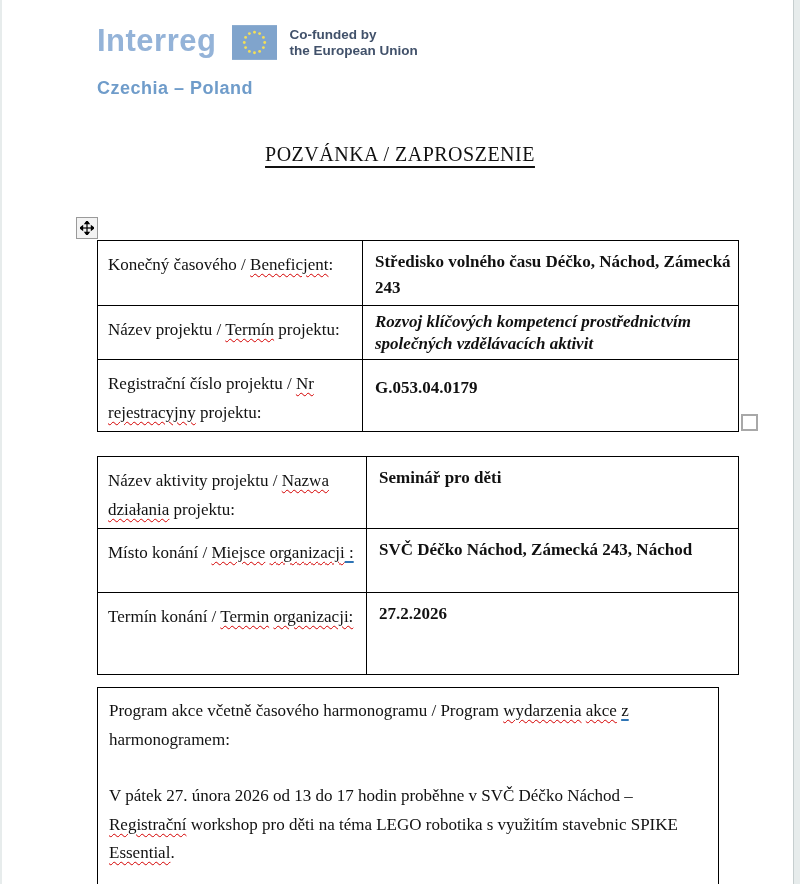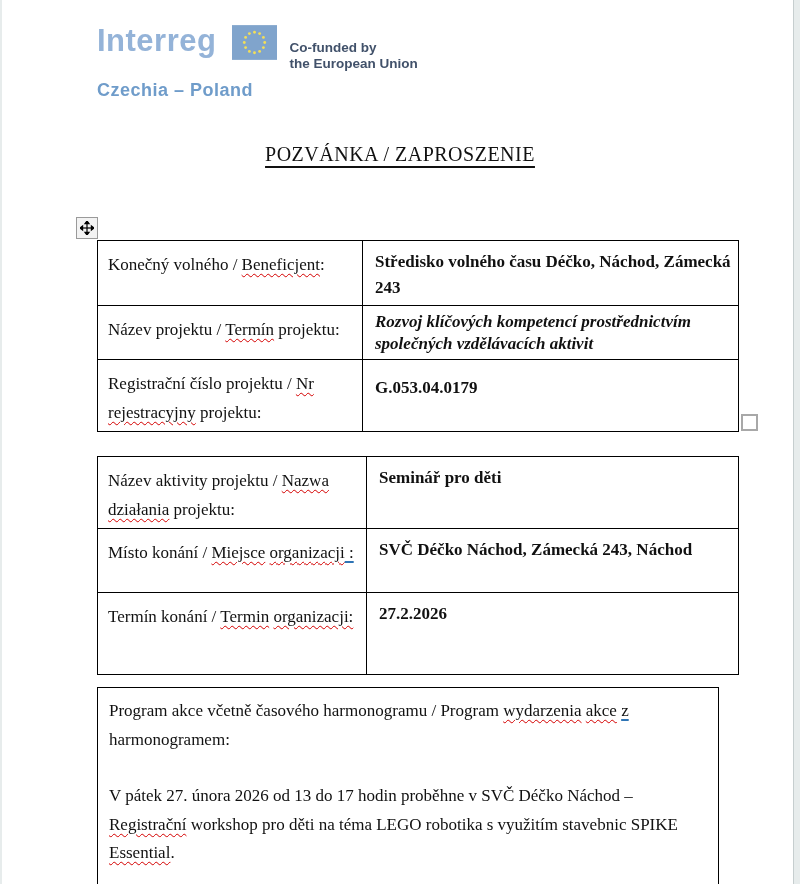--- a/index.html
+++ b/index.html
@@ -15,7 +15,7 @@
   .logo-top{display:flex;align-items:flex-start;}
   .wordmark{font-size:31px;font-weight:bold;letter-spacing:0.5px;color:var(--logo-light-blue);line-height:34px;}
   .flag{margin:1px 0 0 16px;}
-  .cofunded{margin:16px 0 0 12px;font-size:13.5px;font-weight:bold;color:var(--cofunded-navy);line-height:16px;}
+  .cofunded{margin:3px 0 0 12px;font-size:13.5px;font-weight:bold;color:var(--cofunded-navy);line-height:16px;}
   .subtitle{margin-top:8px;font-size:18px;font-weight:bold;letter-spacing:0.5px;color:var(--logo-mid-blue);}
 
   

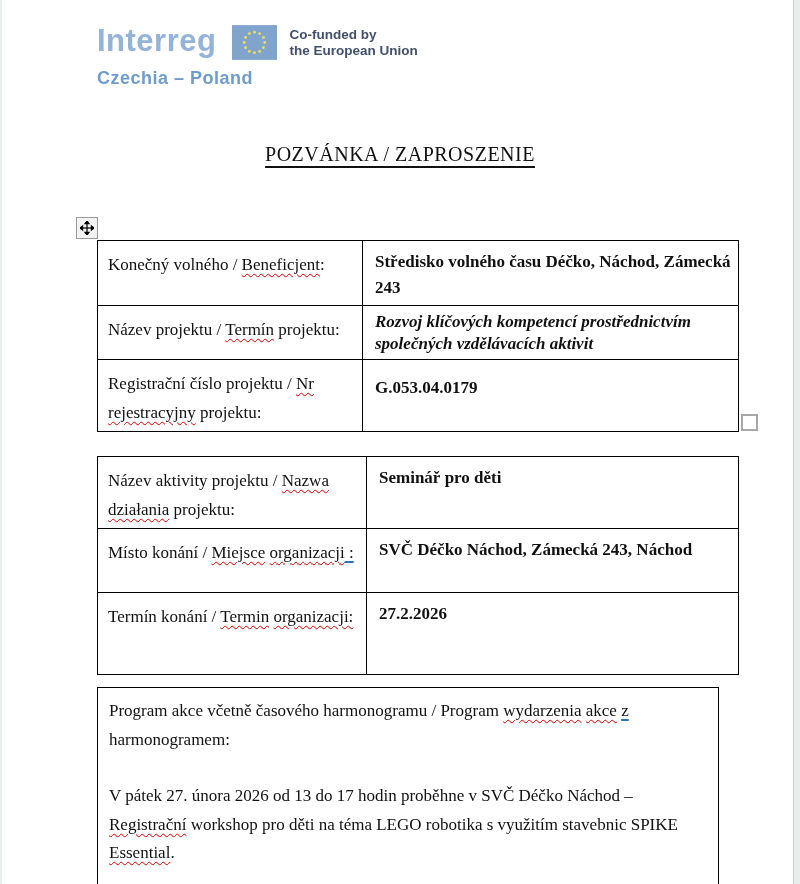--- a/index.html
+++ b/index.html
@@ -16,7 +16,7 @@
   .wordmark{font-size:31px;font-weight:bold;letter-spacing:0.5px;color:var(--logo-light-blue);line-height:34px;}
   .flag{margin:1px 0 0 16px;}
   .cofunded{margin:3px 0 0 12px;font-size:13.5px;font-weight:bold;color:var(--cofunded-navy);line-height:16px;}
-  .subtitle{margin-top:8px;font-size:18px;font-weight:bold;letter-spacing:0.5px;color:var(--logo-mid-blue);}
+  .subtitle{margin-top:18px;font-size:18px;font-weight:bold;letter-spacing:0.5px;color:var(--logo-mid-blue);}
 
   
   .doc-title{

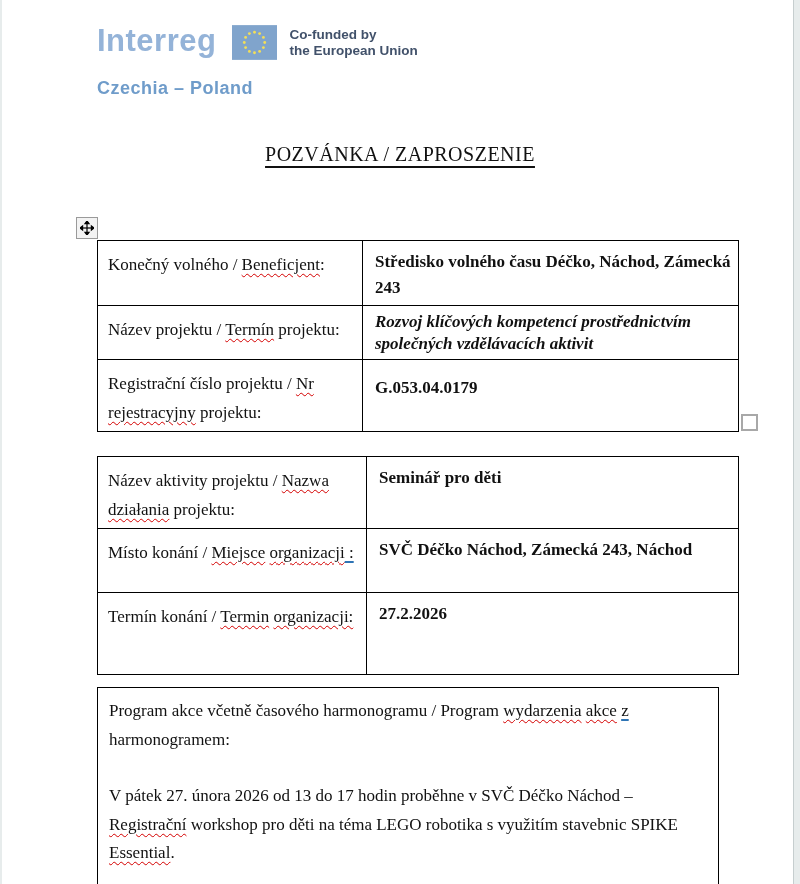--- a/index.html
+++ b/index.html
@@ -109,7 +109,7 @@
       </colgroup>
     <tbody>
         <tr style="height:63px">
-      <td class="lbl"><span>Konečný volného / </span><span class="mark-sp">Beneficjent</span><span>:</span></td>
+      <td class="lbl"><span>Konečný časového / </span><span class="mark-sp">Beneficjent</span><span>:</span></td>
       <td class="val">Středisko volného času Déčko, Náchod, Zámecká 243</td>
     </tr>
     <tr style="height:45px">

